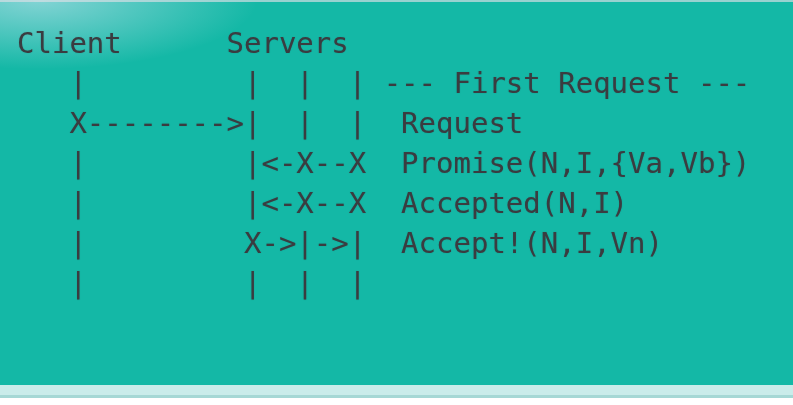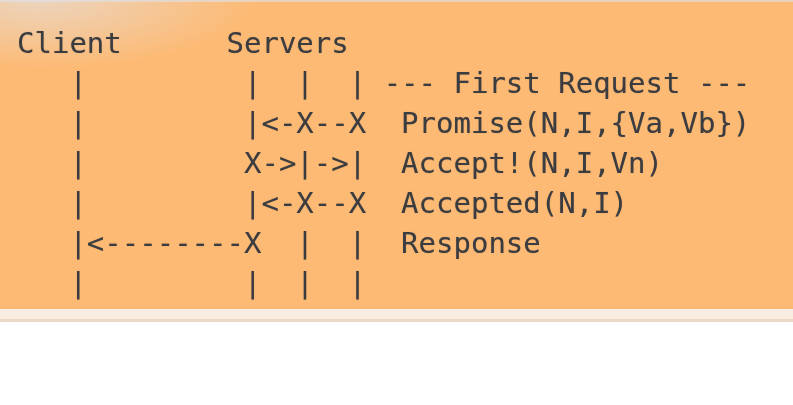--- a/index.html
+++ b/index.html
@@ -12,8 +12,8 @@
   .screen {
     position: relative;
     width: 793px;
-    height: 322px;
-    background: #fdba74;
+    height: 398px;
+    background: #14b8a6;
   }
   
   .corner-tint {

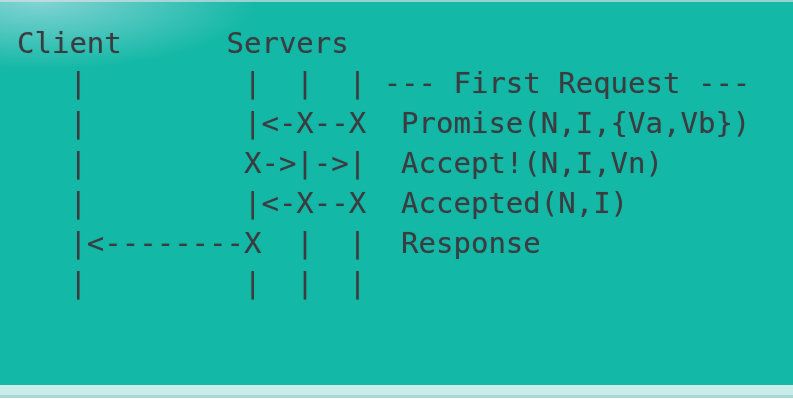--- a/index.html
+++ b/index.html
@@ -71,6 +71,7 @@
   <div class="ascii">
     <div class="row">Client      Servers</div>
     <div class="row">   |         |  |  | --- First Request ---</div>
+    <div class="row">   X--------&gt;|  |  |  Request</div>
     <div class="row">   |         |&lt;-X--X  Promise(N,I,{Va,Vb})</div>
     <div class="row">   |         X-&gt;|-&gt;|  Accept!(N,I,Vn)</div>
     <div class="row">   |         |&lt;-X--X  Accepted(N,I)</div>

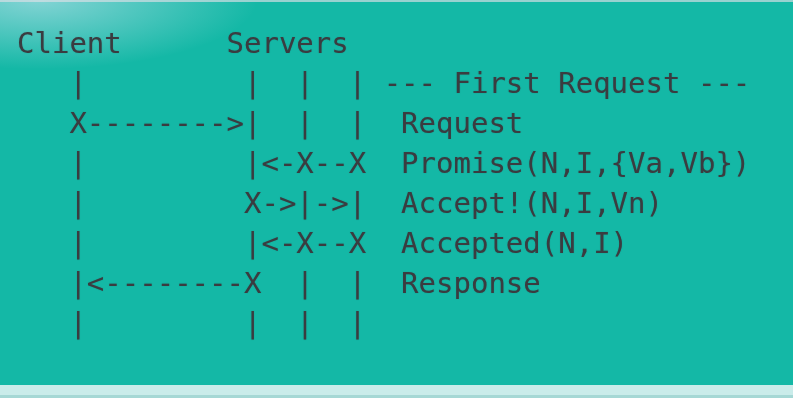--- a/index.html
+++ b/index.html
@@ -73,8 +73,8 @@
     <div class="row">   |         |  |  | --- First Request ---</div>
     <div class="row">   X--------&gt;|  |  |  Request</div>
     <div class="row">   |         |&lt;-X--X  Promise(N,I,{Va,Vb})</div>
+    <div class="row">   |         |&lt;-X--X  Accepted(N,I)</div>
     <div class="row">   |         X-&gt;|-&gt;|  Accept!(N,I,Vn)</div>
-    <div class="row">   |         |&lt;-X--X  Accepted(N,I)</div>
     <div class="row">   |&lt;--------X  |  |  Response</div>
     <div class="row">   |         |  |  |</div>
   </div>

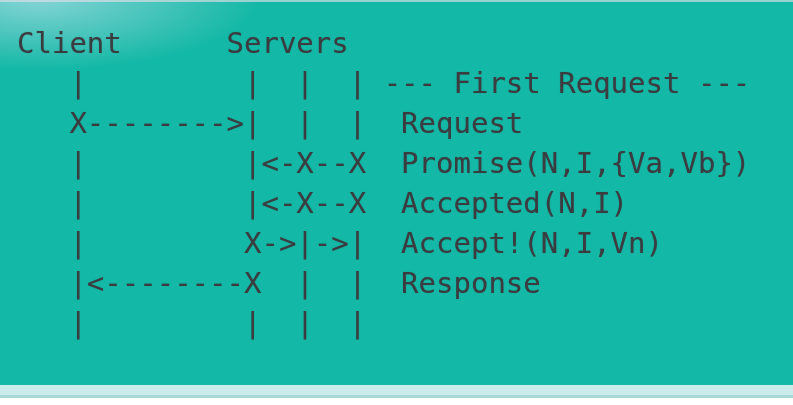--- a/index.html
+++ b/index.html
@@ -75,7 +75,6 @@
     <div class="row">   |         |&lt;-X--X  Promise(N,I,{Va,Vb})</div>
     <div class="row">   |         |&lt;-X--X  Accepted(N,I)</div>
     <div class="row">   |         X-&gt;|-&gt;|  Accept!(N,I,Vn)</div>
-    <div class="row">   |&lt;--------X  |  |  Response</div>
     <div class="row">   |         |  |  |</div>
   </div>
 

